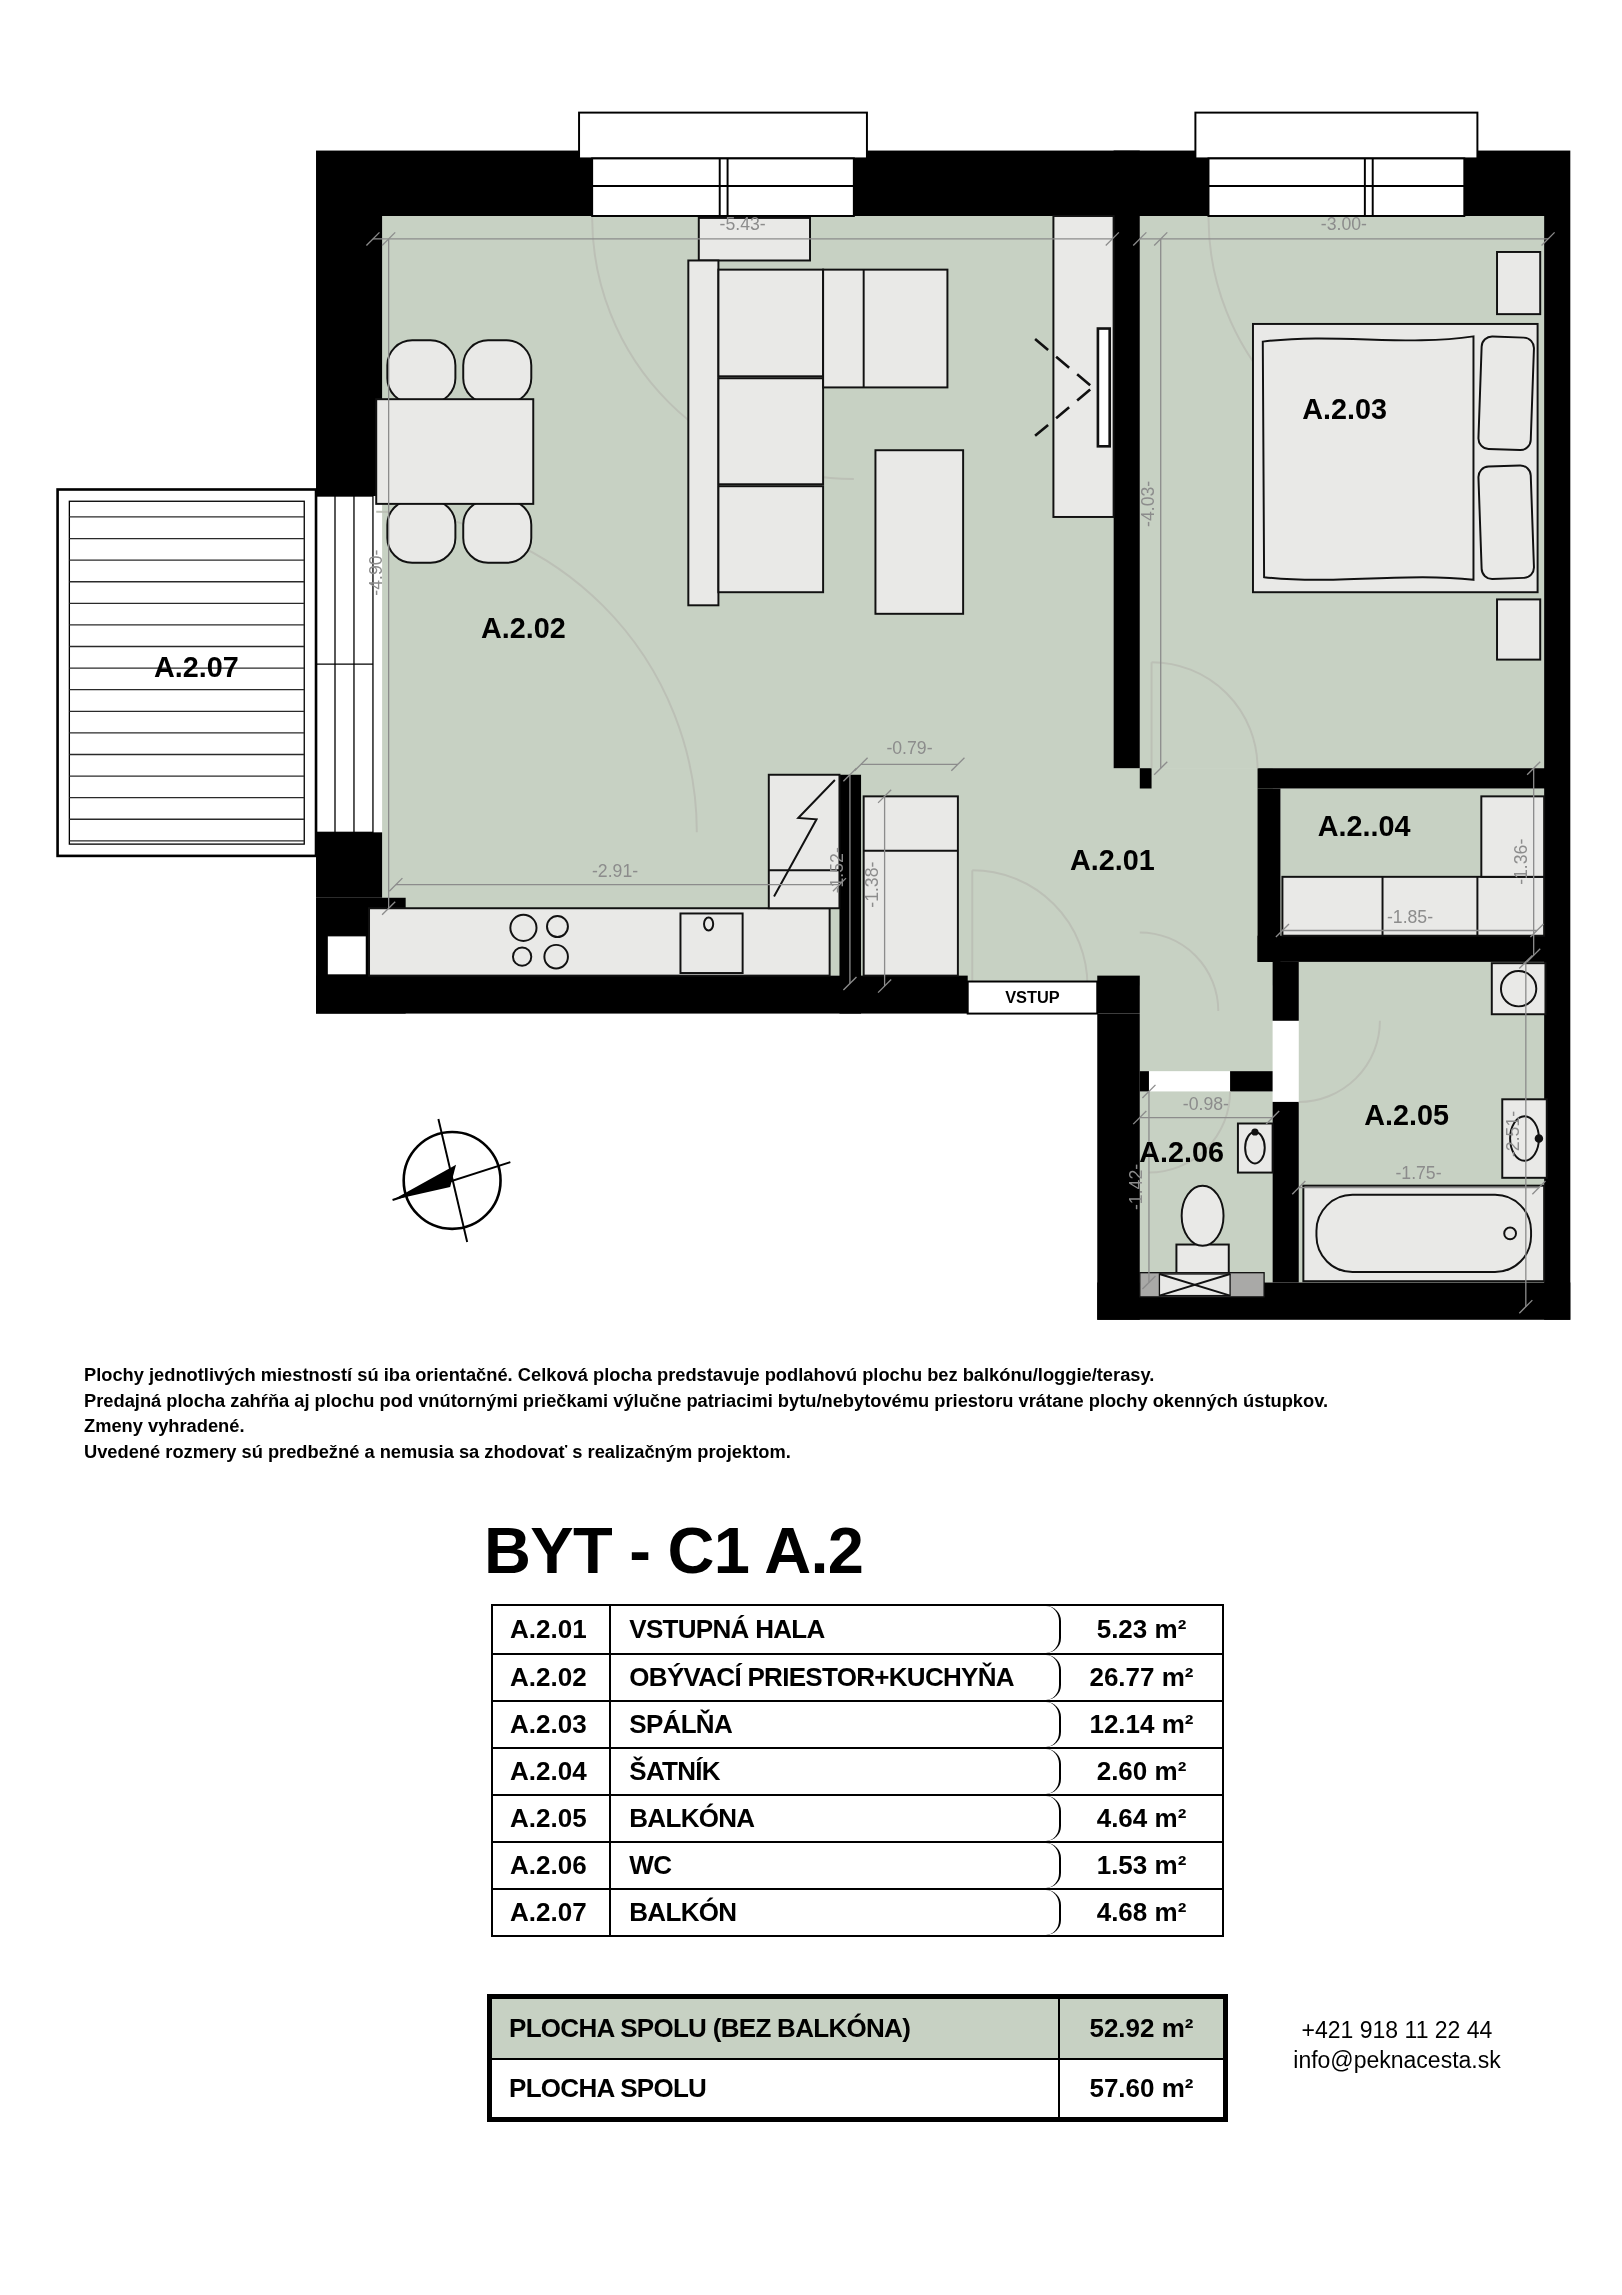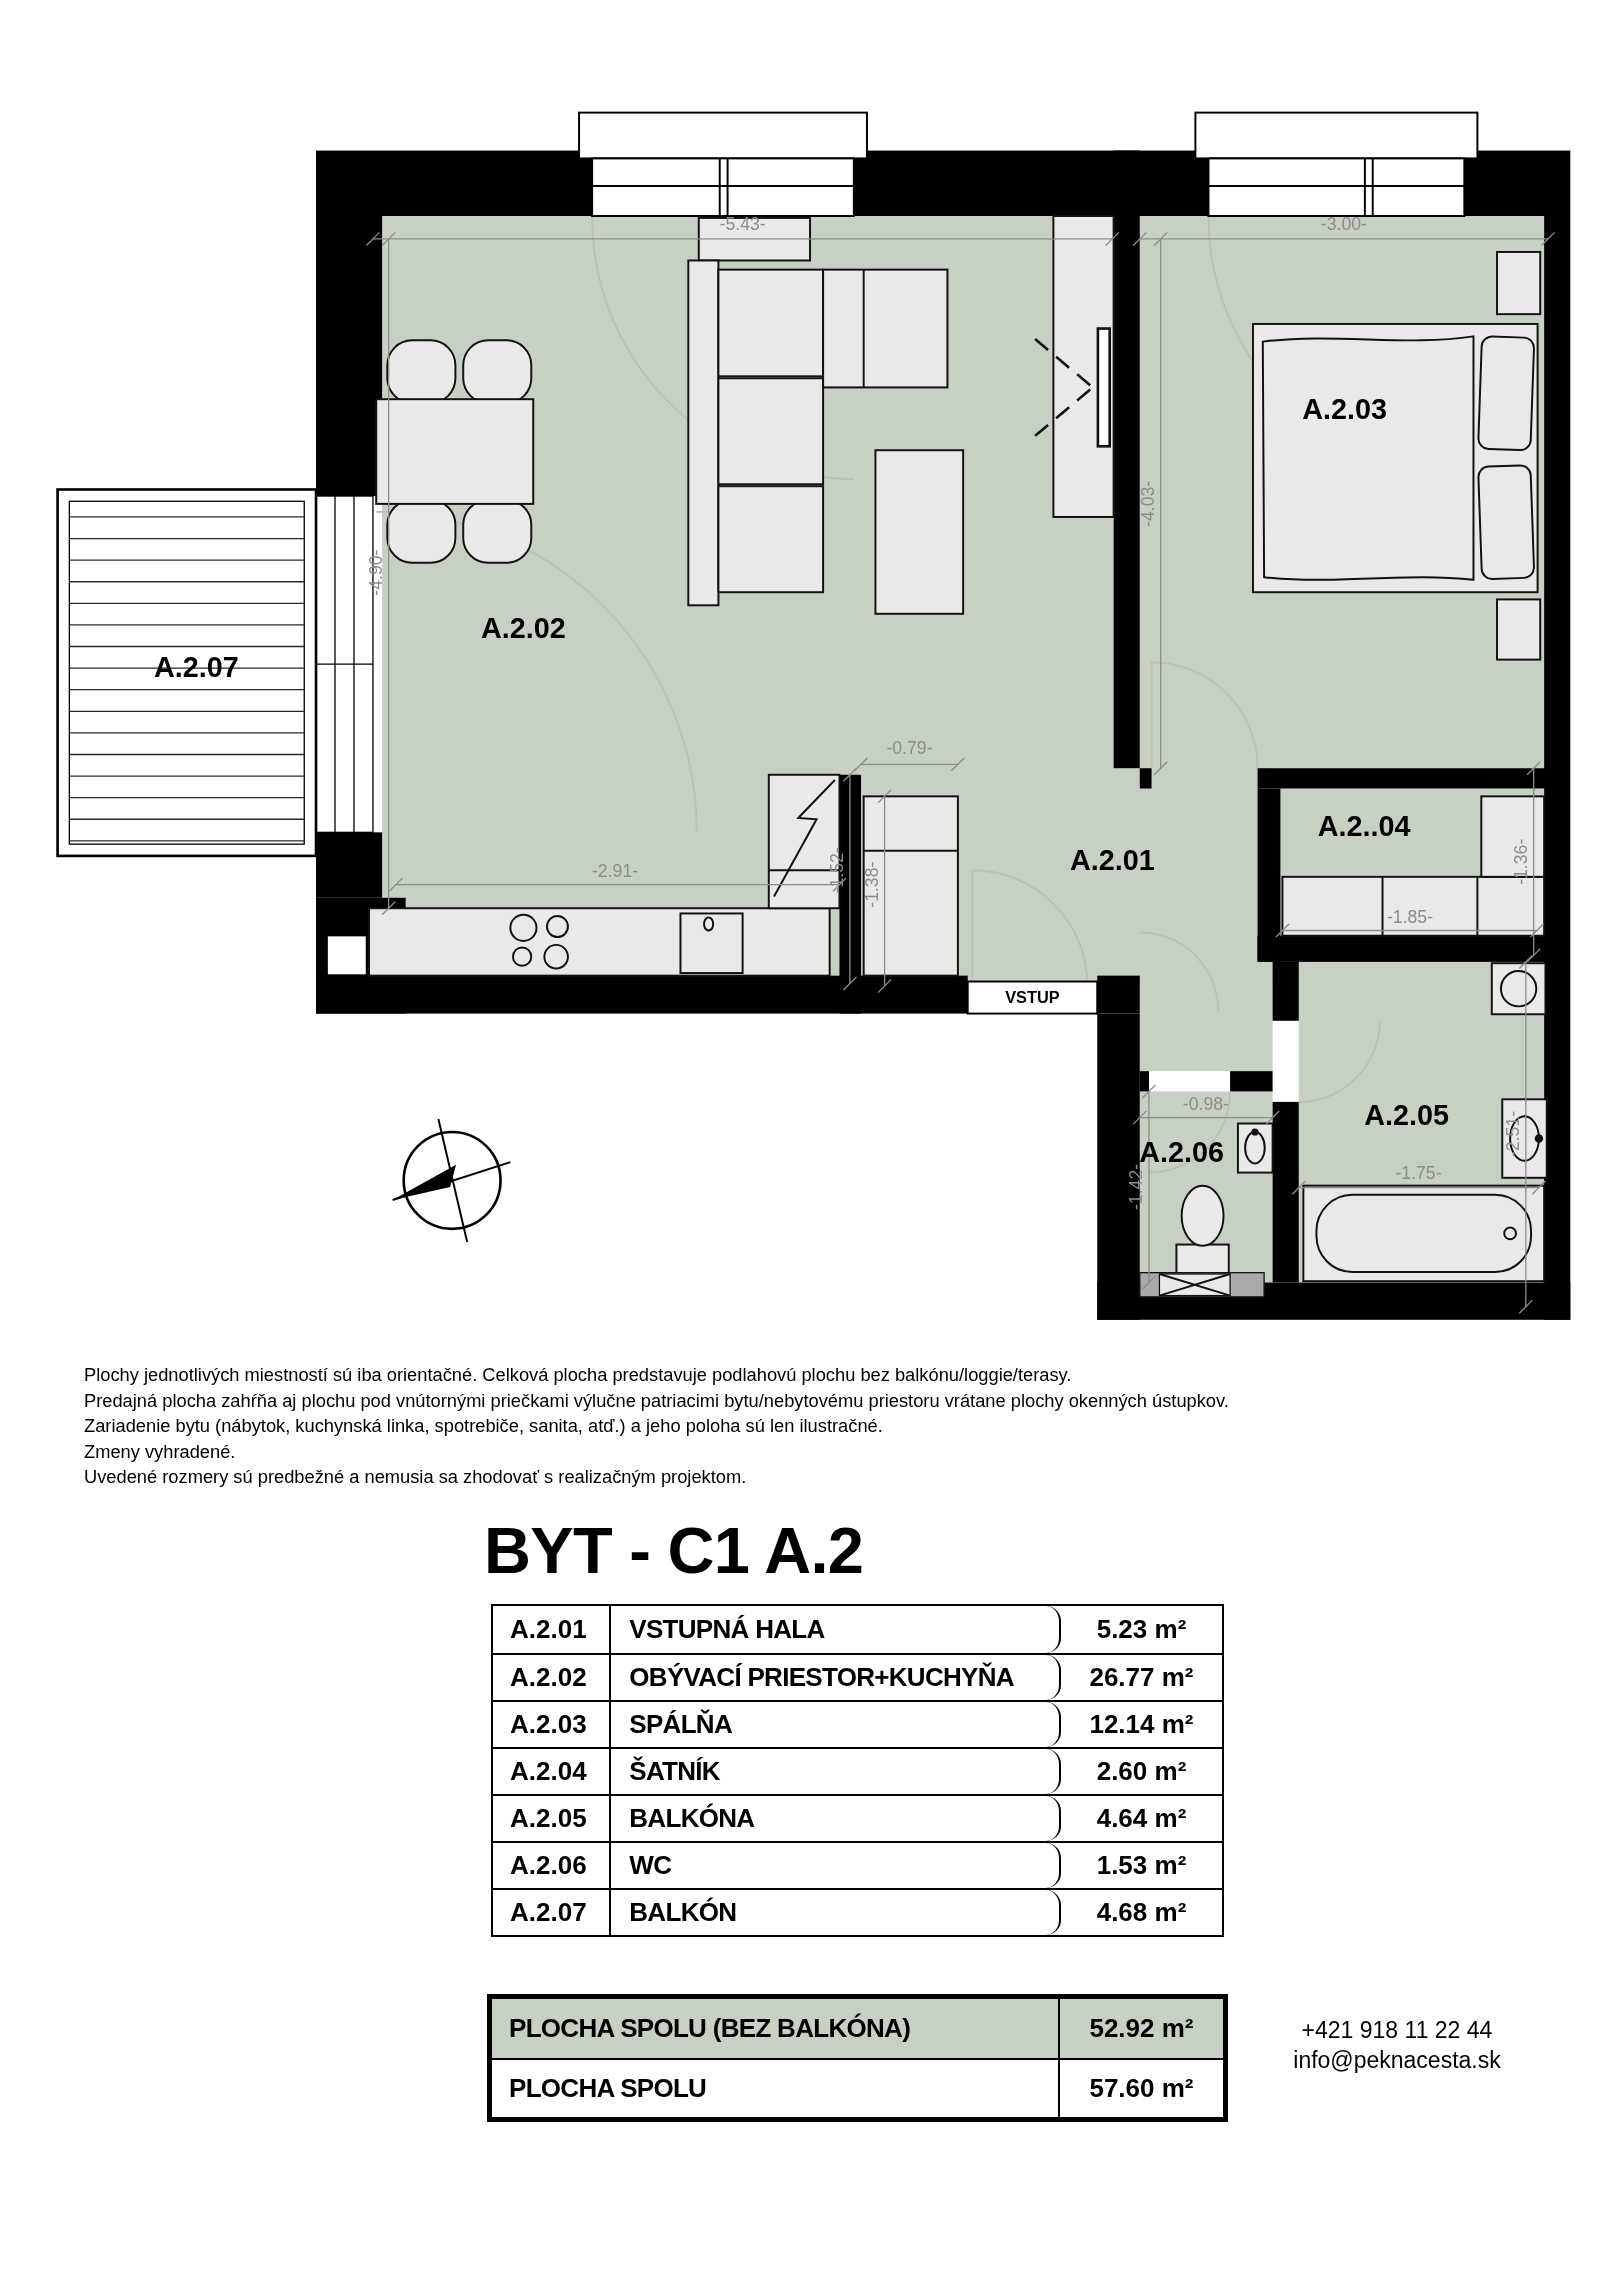--- a/index.html
+++ b/index.html
@@ -11,7 +11,7 @@
   .plan-svg { position:absolute; left:0; top:0; }
 
   .notes { position:absolute; left:84px; top:1362px; font-size:18.3px; line-height:25.5px; }
-  .notes div { white-space:nowrap; }
+  .notes div { white-space:nowrap;font-weight:bold; }
 
   .plan-title {
     position:absolute; left:484px; top:1513px; width:746px;

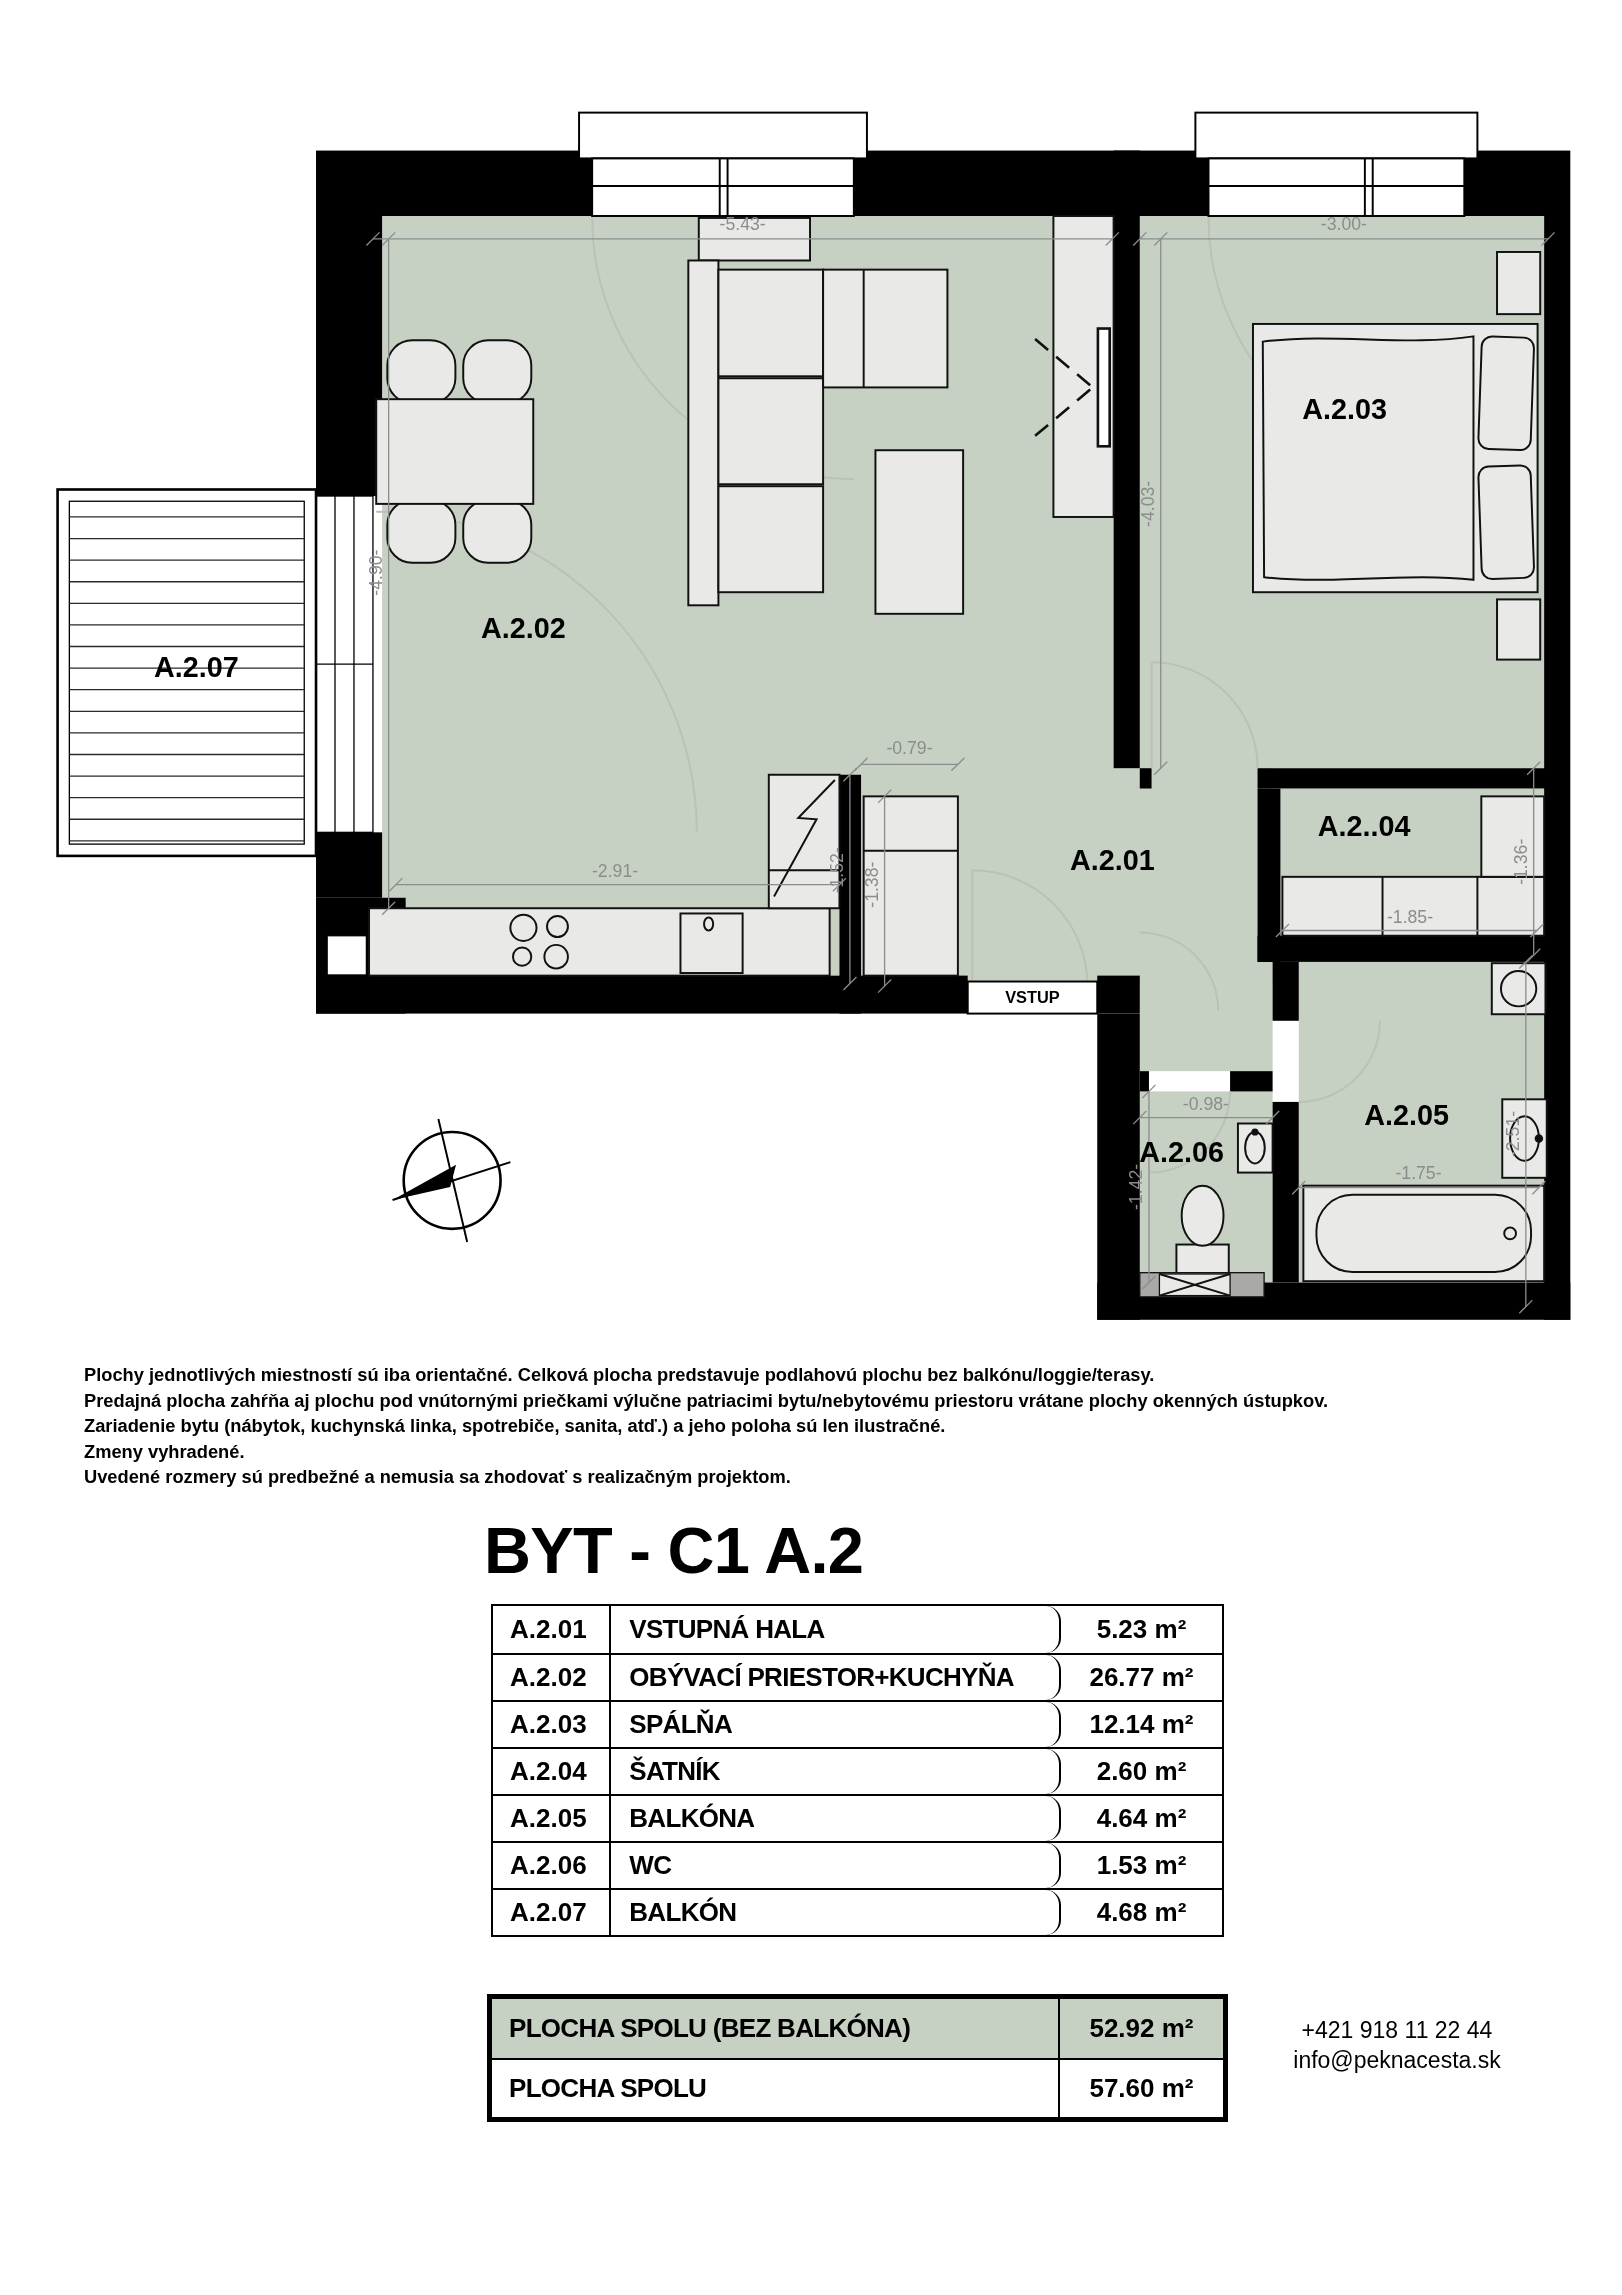--- a/index.html
+++ b/index.html
@@ -318,7 +318,6 @@
   <div class="notes">
     <div>Plochy jednotlivých miestností sú iba orientačné. Celková plocha predstavuje podlahovú plochu bez balkónu/loggie/terasy.</div>
     <div>Predajná plocha zahŕňa aj plochu pod vnútornými priečkami výlučne patriacimi bytu/nebytovému priestoru vrátane plochy okenných ústupkov.</div>
-    <div>Zariadenie bytu (nábytok, kuchynská linka, spotrebiče, sanita, atď.) a jeho poloha sú len ilustračné.</div>
     <div>Zmeny vyhradené.</div>
     <div>Uvedené rozmery sú predbežné a nemusia sa zhodovať s realizačným projektom.</div>
   </div>

